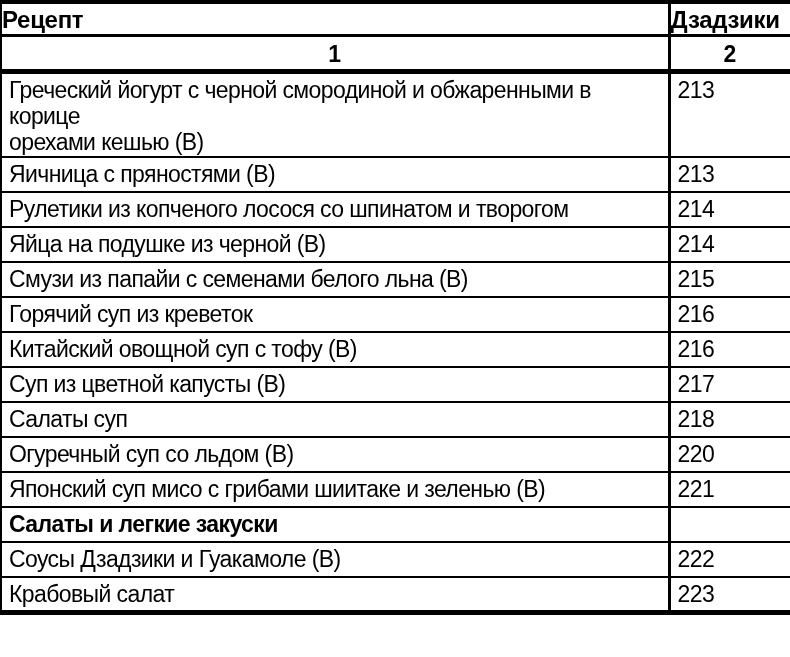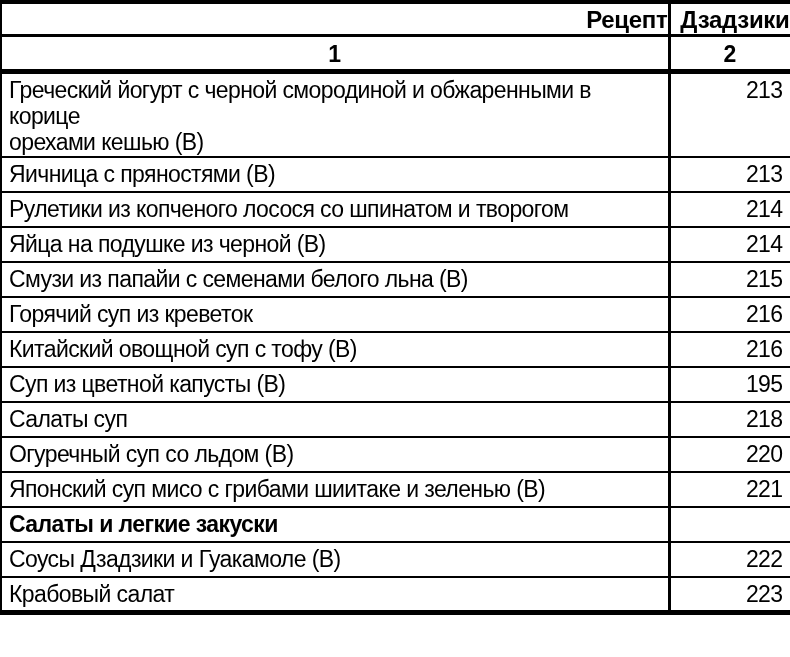--- a/index.html
+++ b/index.html
@@ -35,7 +35,7 @@
     border-bottom: 3px solid #000;
     font-size: 24px;
     font-weight: bold;
-    text-align: right;
+    text-align: left;
     padding-top: 2px;
     letter-spacing: -0.3px;
   }

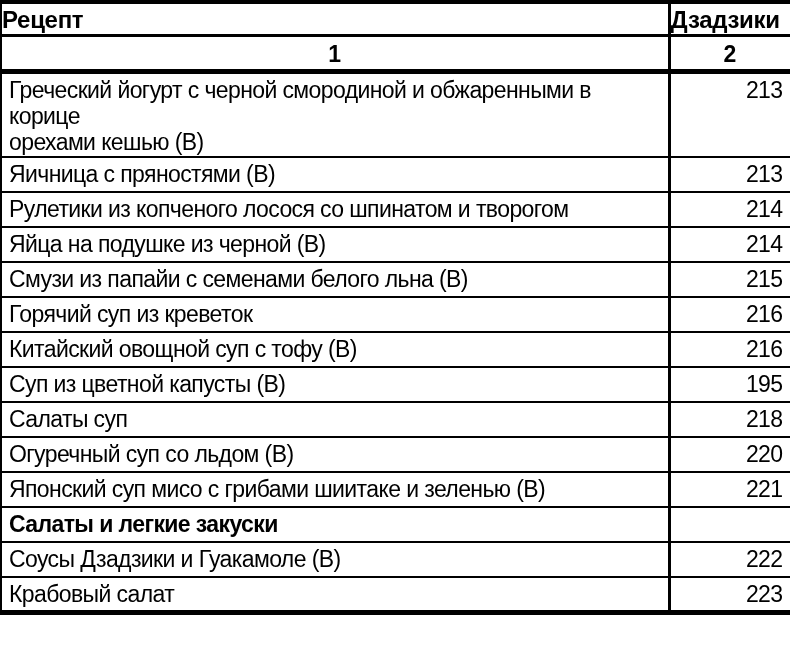--- a/index.html
+++ b/index.html
@@ -27,7 +27,7 @@
     overflow: hidden;
   }
   
-  th.page, td.page { border-left: 3px solid #000; text-align: right; }
+  th.page, td.page { border-left: 3px solid #000; text-align: left; }
 
   
   tr.col-header th {

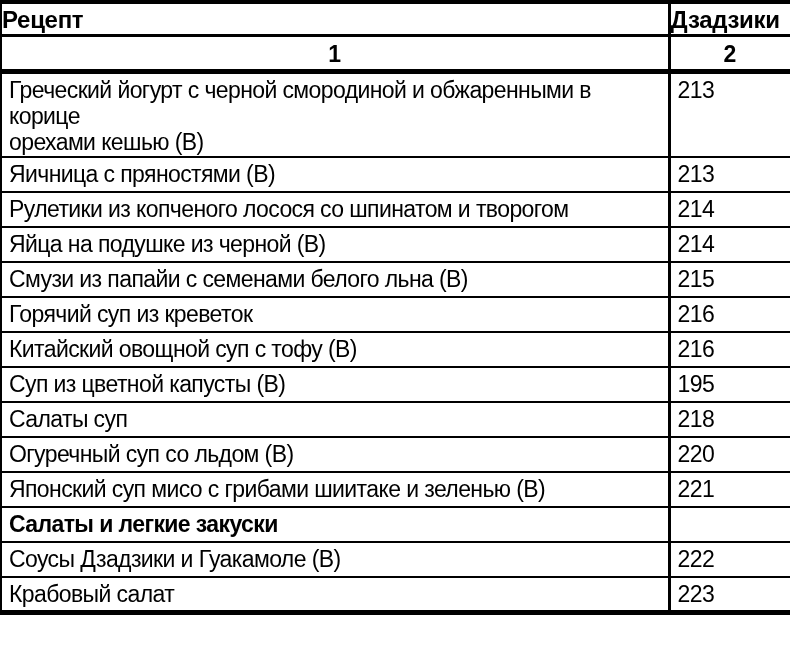--- a/index.html
+++ b/index.html
@@ -110,7 +110,7 @@
     </tr>
     <tr>
       <td class="name">Суп из цветной капусты (В)</td>
-      <td class="page">195</td>
+      <td class="page">217</td>
     </tr>
     <tr>
       <td class="name">Салаты суп</td>

